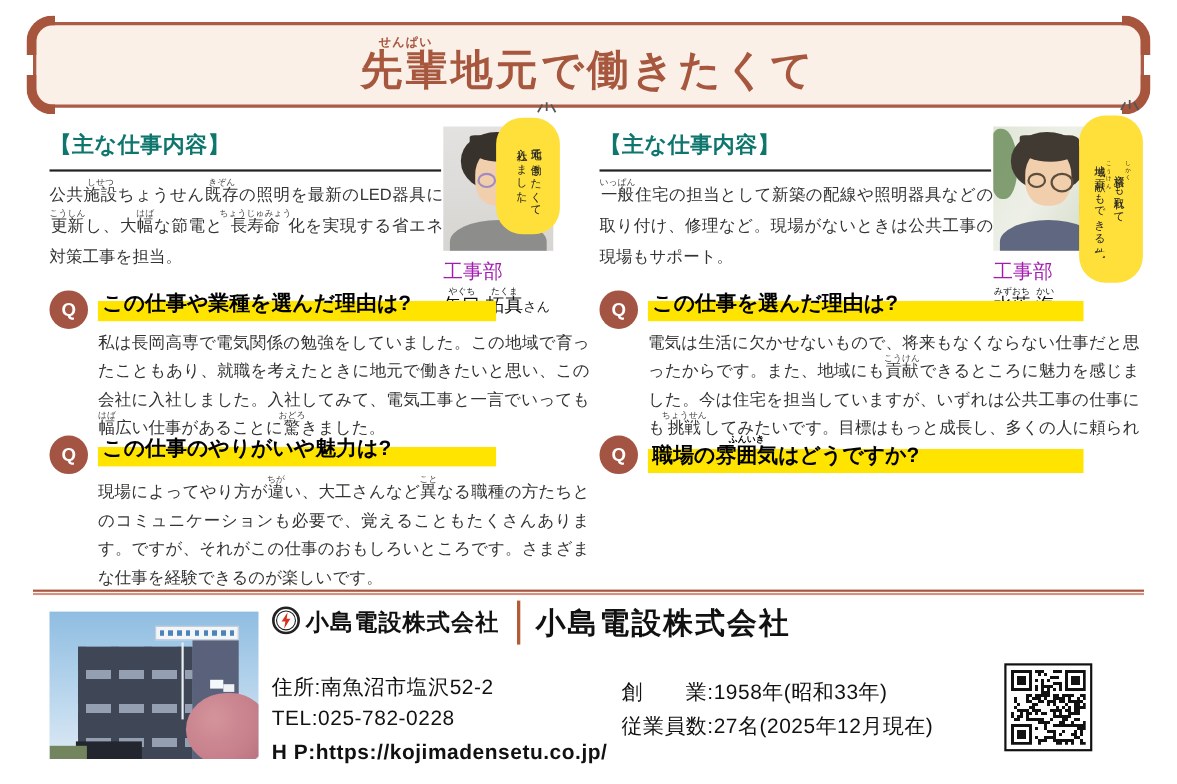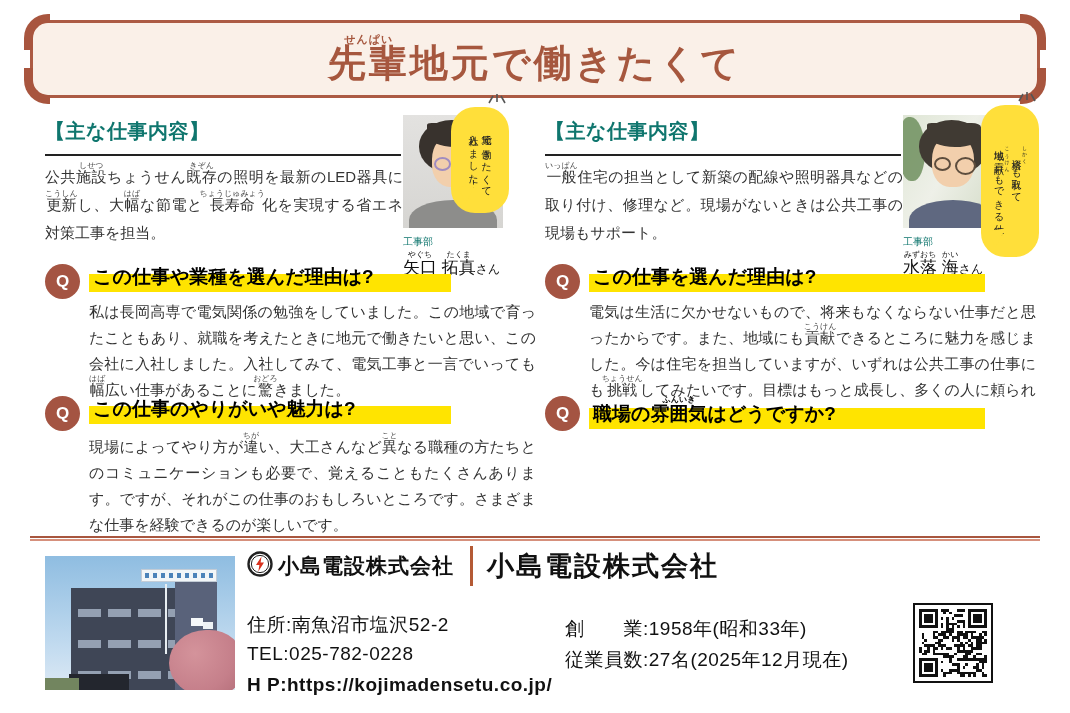--- a/index.html
+++ b/index.html
@@ -55,7 +55,7 @@
     font-size:10px; line-height:13px; letter-spacing:1px; color:#222; font-weight:500; }
   .bubble-in rt { font-size:5px; }
   .sparkle { position:absolute; top:-16px; right:2px; }
-  .dept  { margin-top:7px; font-size:10px; color:#0f766e; }
+  .dept  { margin-top:7px; font-size:18px; color:#a21caf; }
   .pname { margin-top:1px; font-size:17px; color:#111; }
   .pname rt { font-size:8px; }
   

